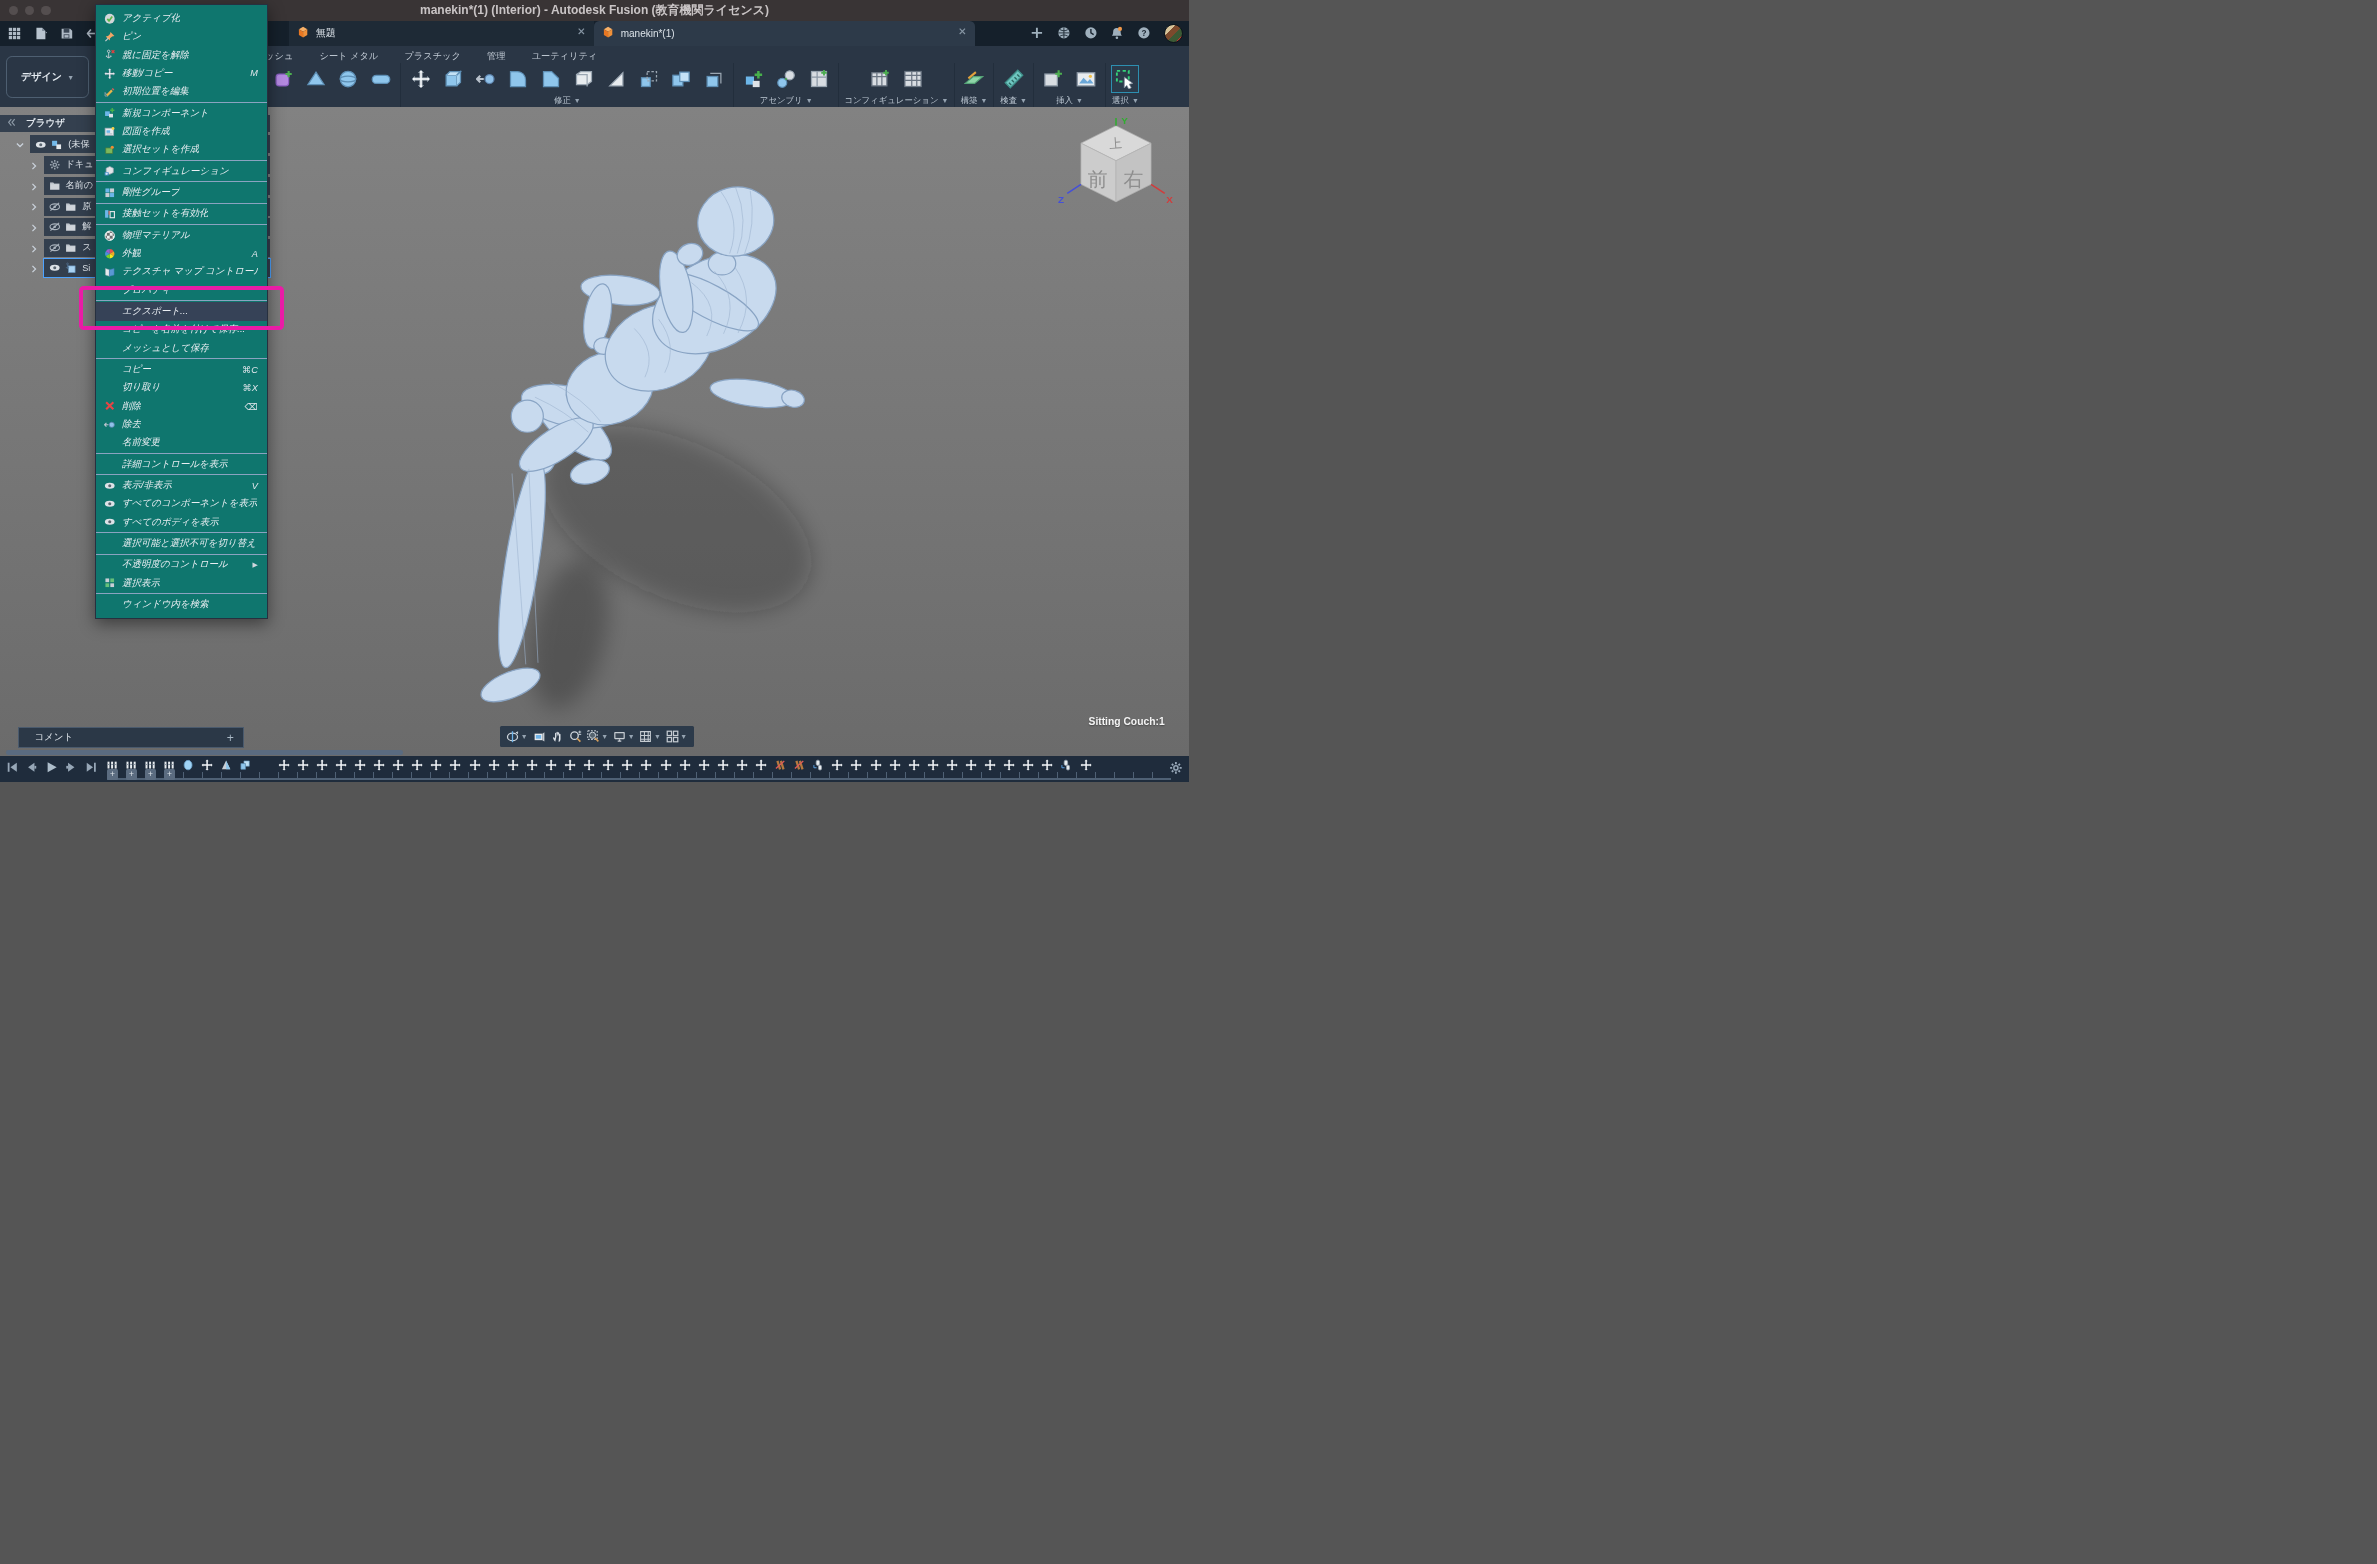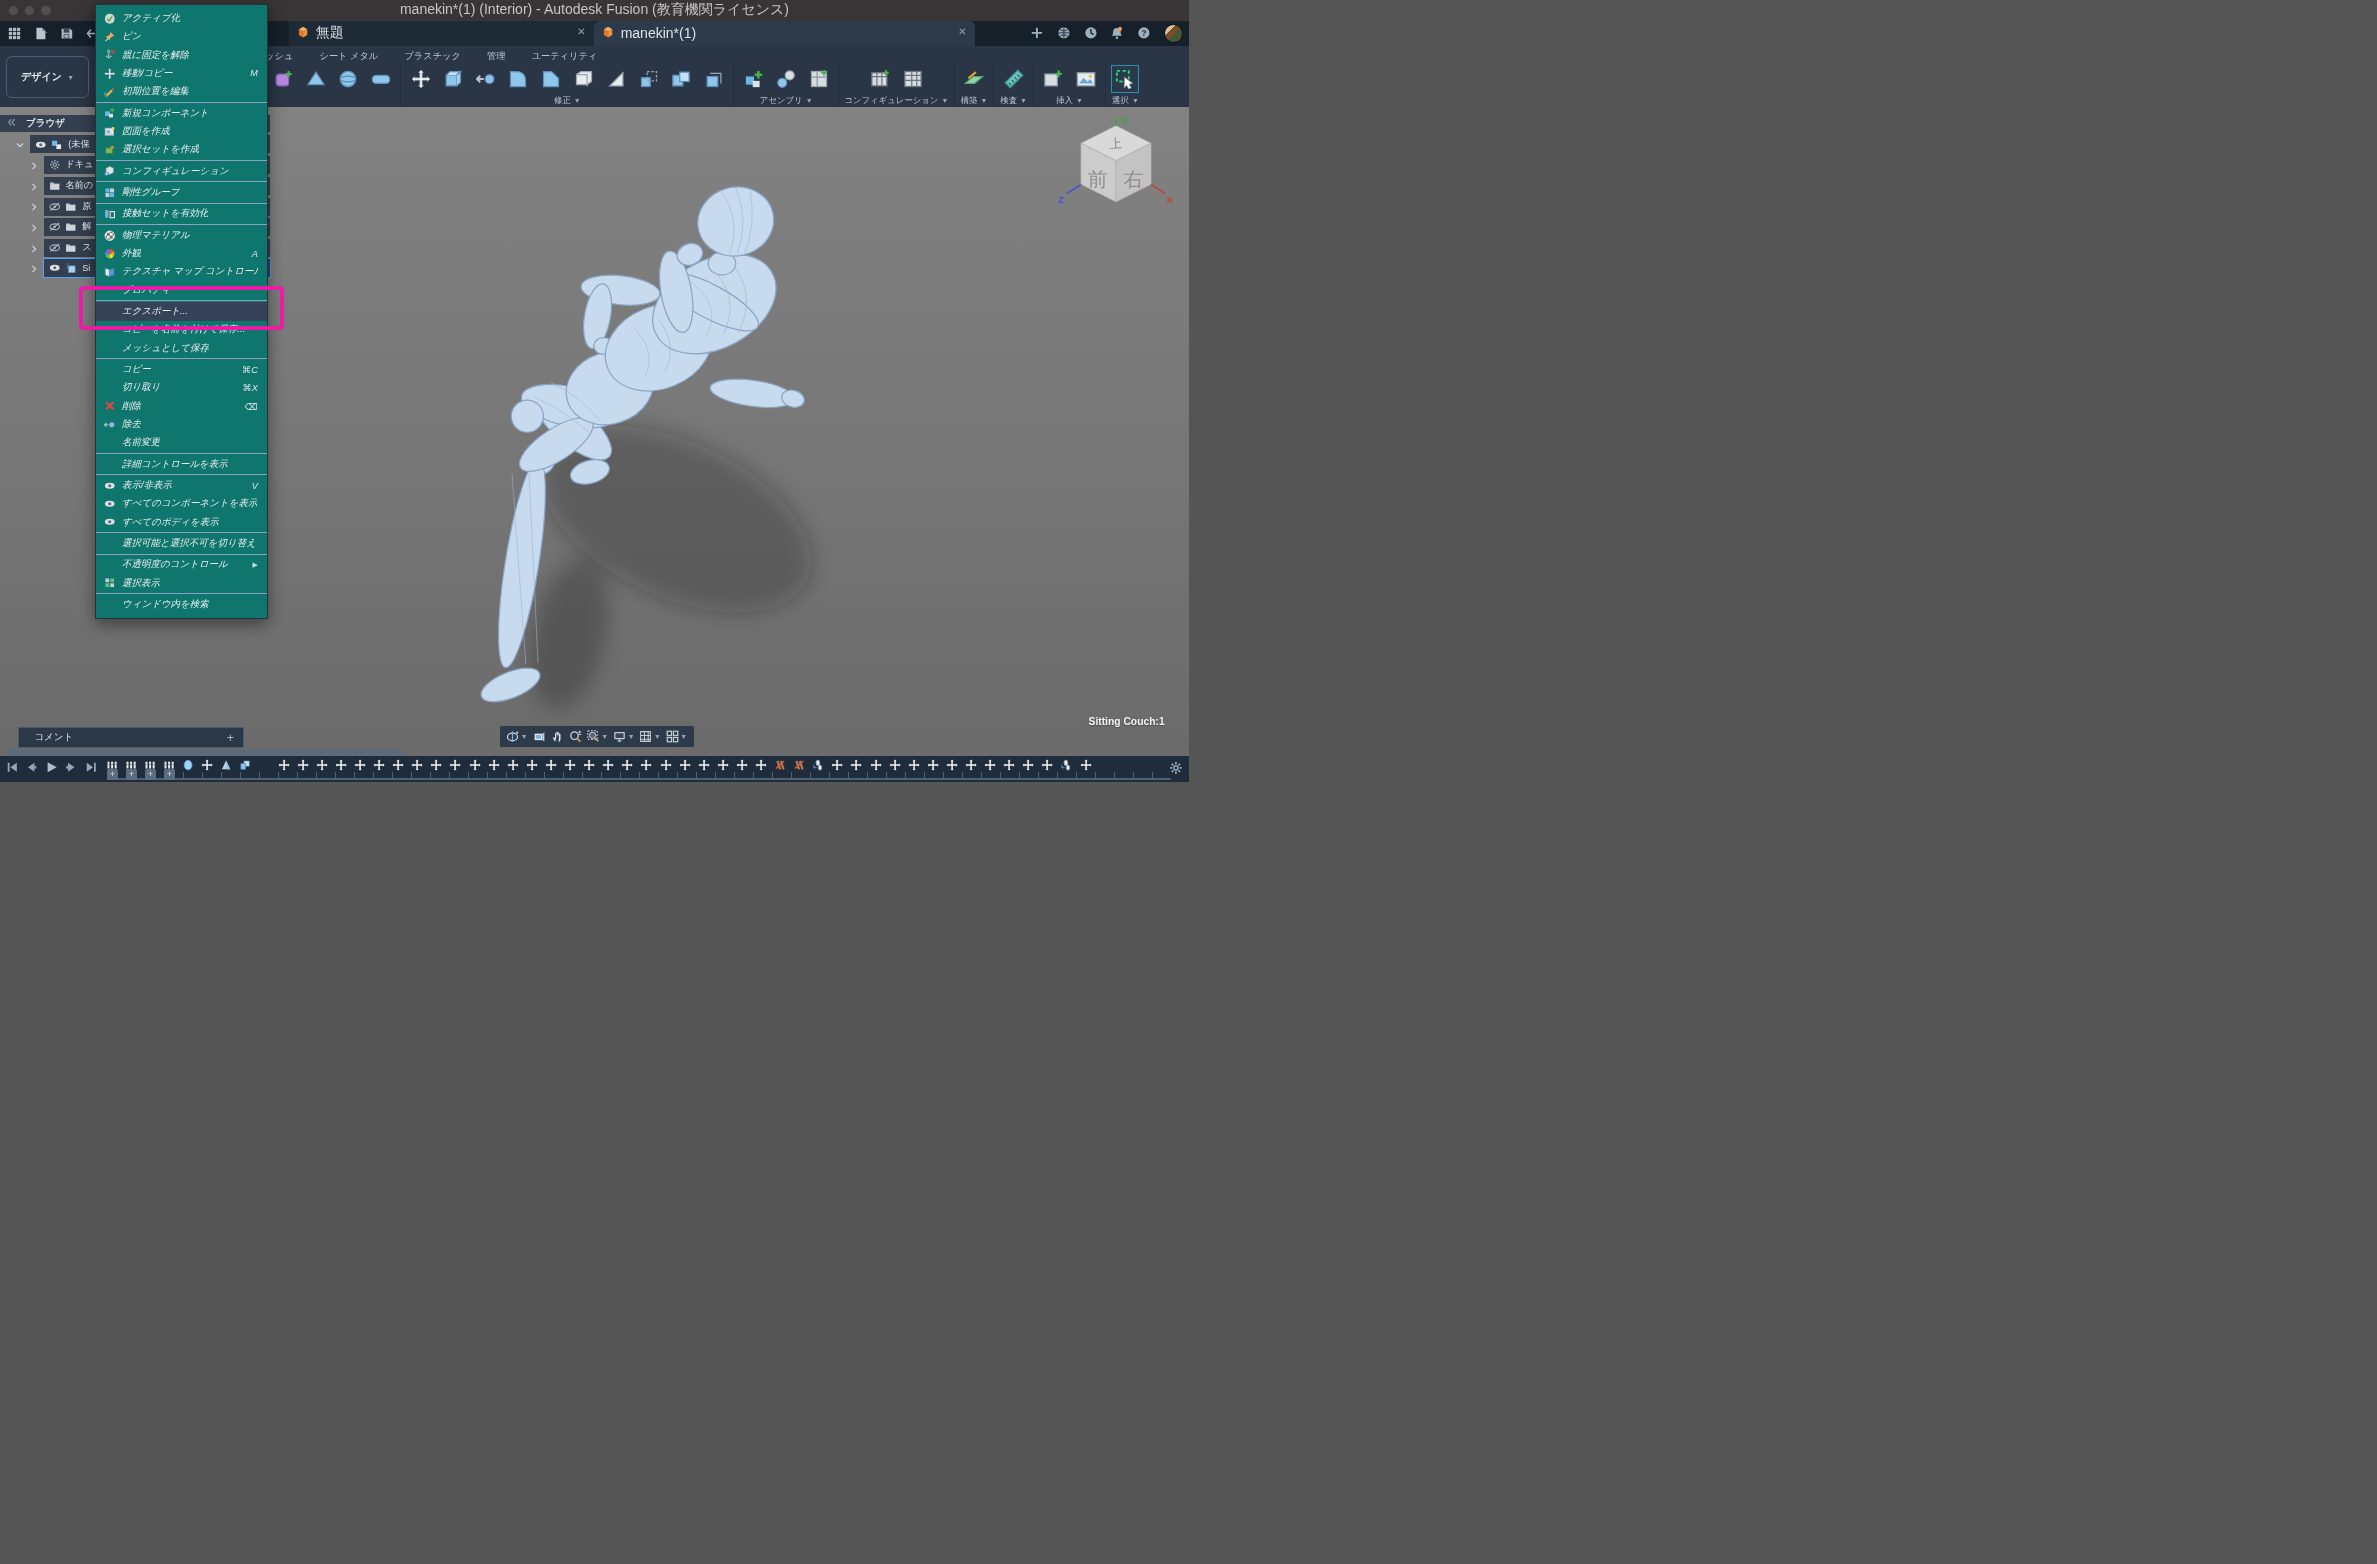--- a/index.html
+++ b/index.html
@@ -13,7 +13,7 @@
             display:flex;align-items:center;justify-content:center;}
   .lights{position:absolute;left:9.2px;top:6.1px;display:flex;gap:6.9px;}
   .light{width:9.2px;height:9.2px;border-radius:50%;background:#544e4f;}
-  .wtitle{font-size:14px;font-weight:normal;color:#c9c4c5;}
+  .wtitle{font-size:12px;font-weight:bold;color:#c9c4c5;}
 
   
   .tabbar{position:absolute;top:20.6px;left:0;right:0;height:25px;background:#15202b;}

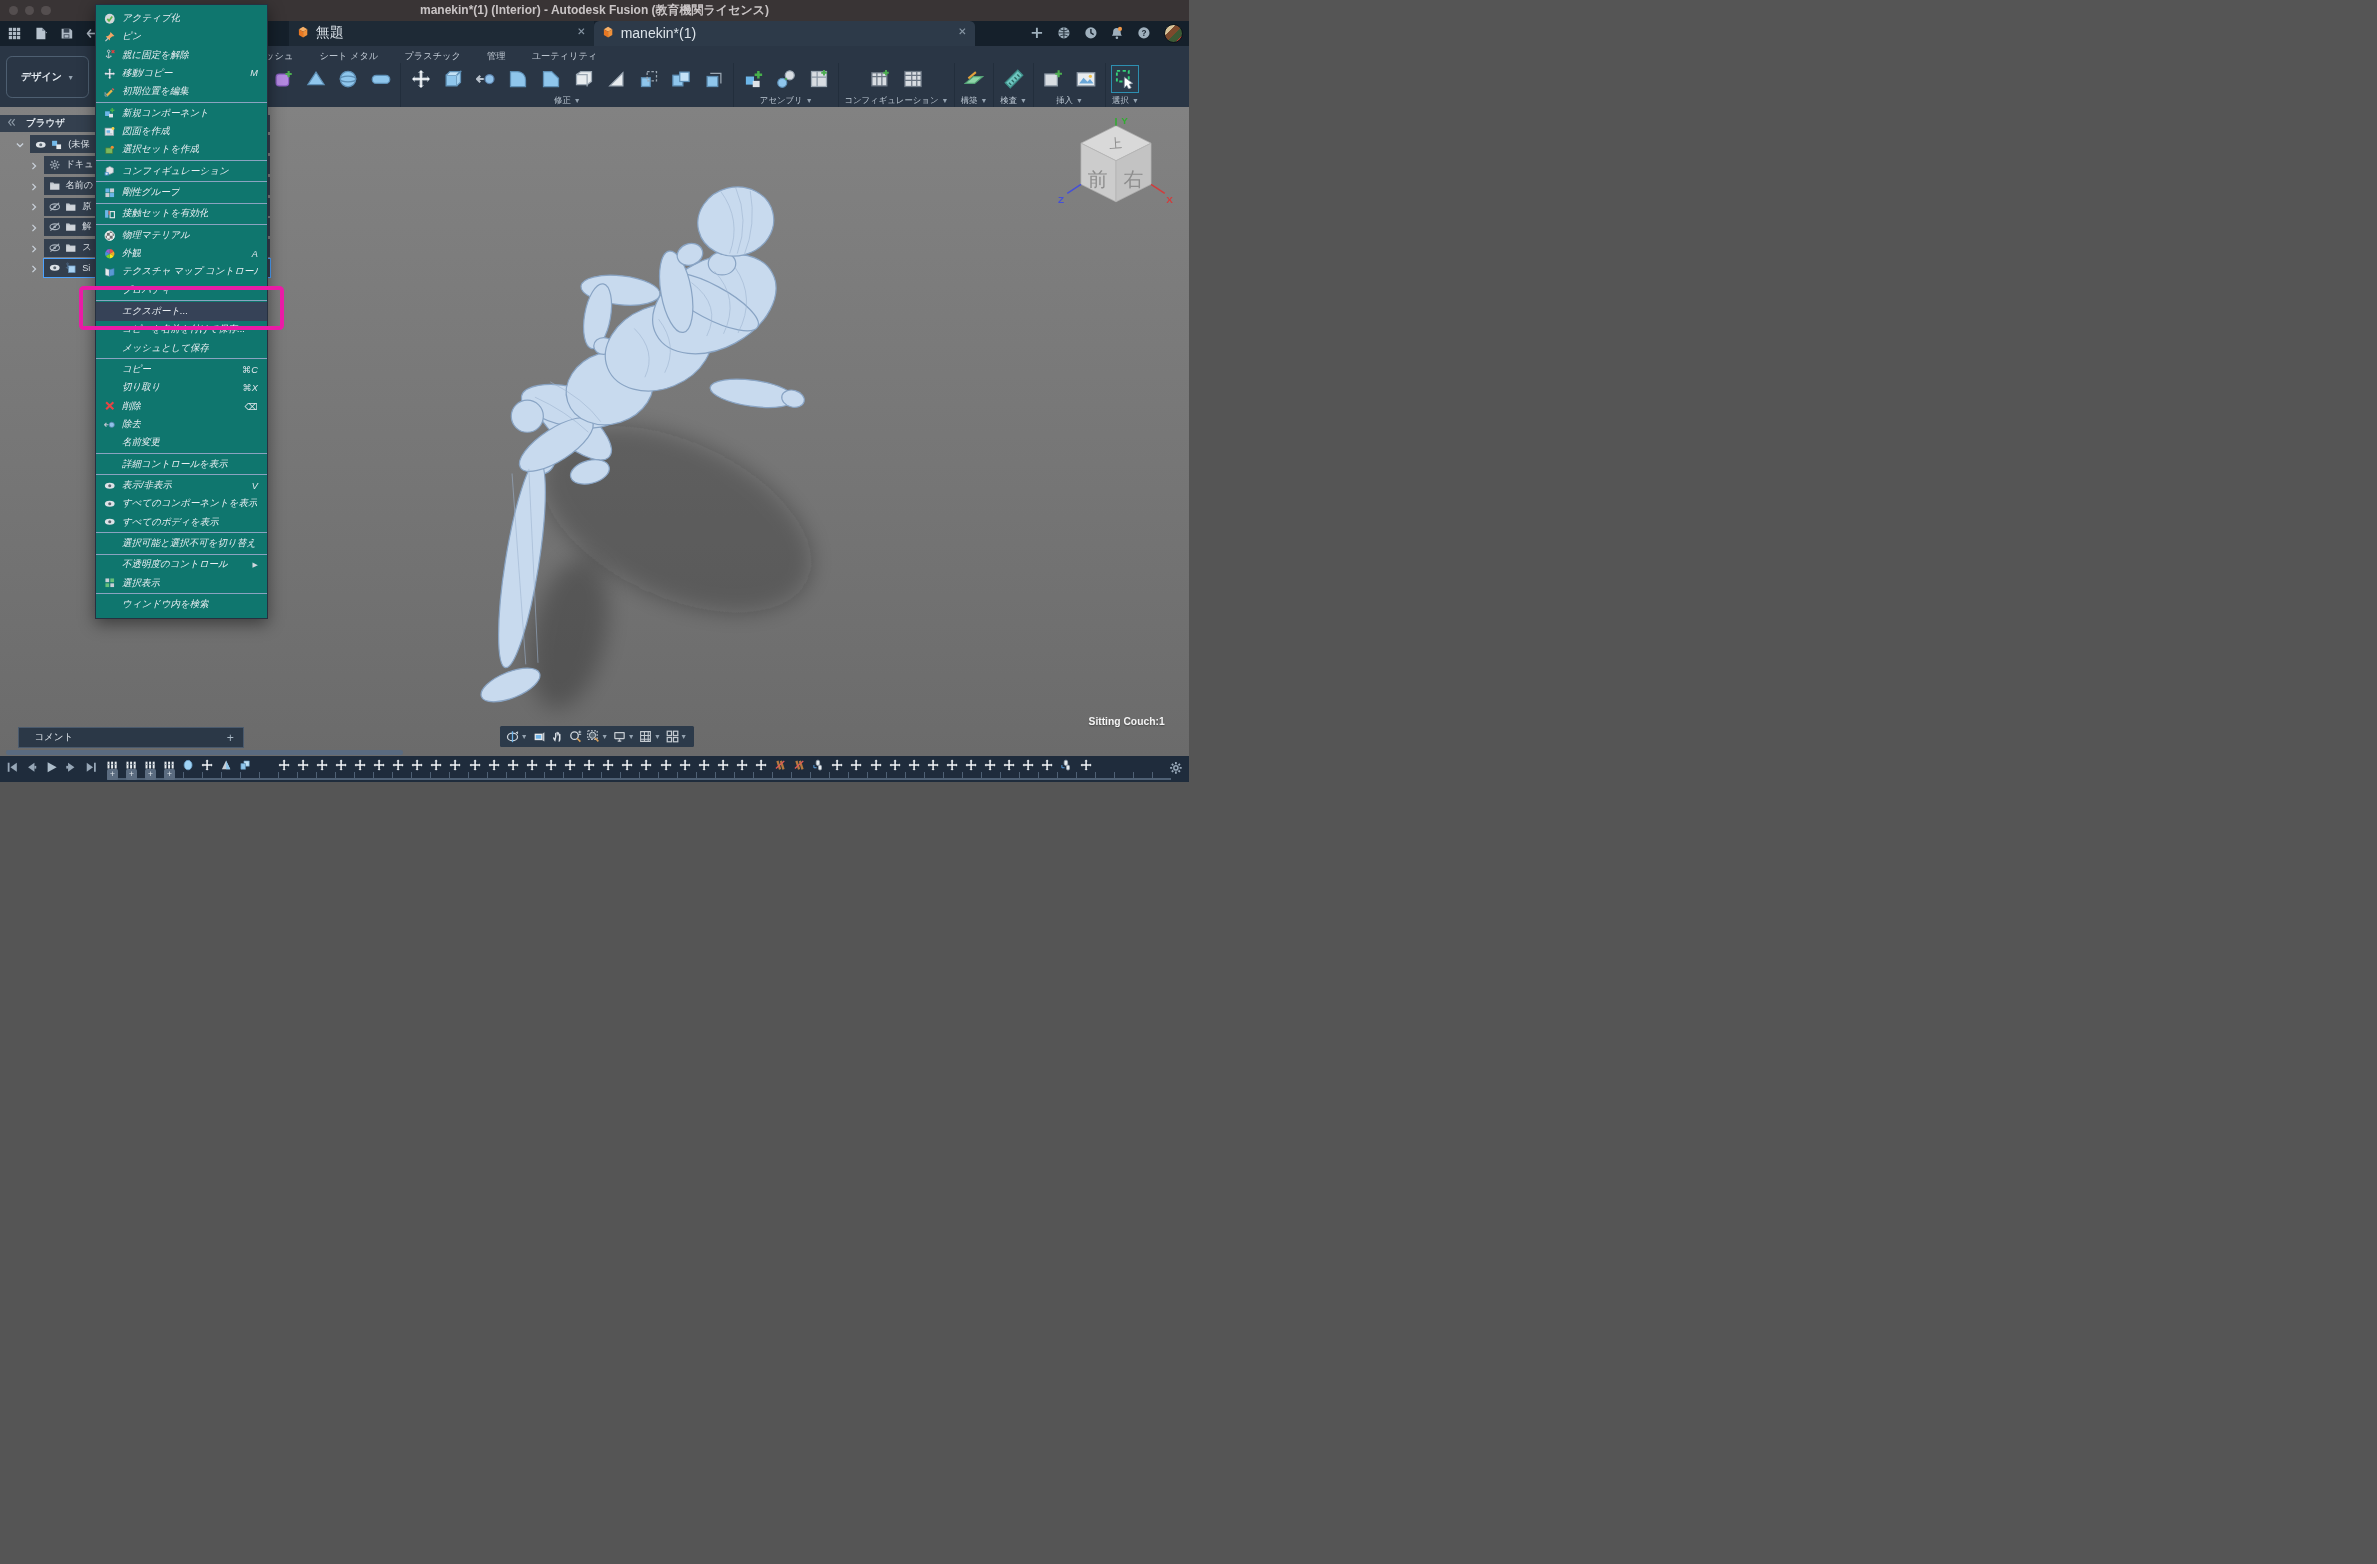--- a/index.html
+++ b/index.html
@@ -19,7 +19,7 @@
   .tabbar{position:absolute;top:20.6px;left:0;right:0;height:25px;background:#15202b;}
   .qat{position:absolute;left:7.6px;top:0;height:25px;display:flex;align-items:center;gap:13px;}
   .tab{position:absolute;top:0;height:25px;display:flex;align-items:center;padding:0 7.6px;box-sizing:border-box;}
-  .tab .lbl{color:#dce3e9;font-size:14px;margin:0 6.9px;white-space:nowrap;}
+  .tab .lbl{color:#dce3e9;font-size:10px;margin:0 6.9px;white-space:nowrap;}
   .tab .cx{margin-left:auto;}
   .tab1{left:289px;width:305px;background:#1e2a36;}
   .tab2{left:594px;width:381px;background:#2d3a49;border-radius:5.3px 5.3px 0 0;}

